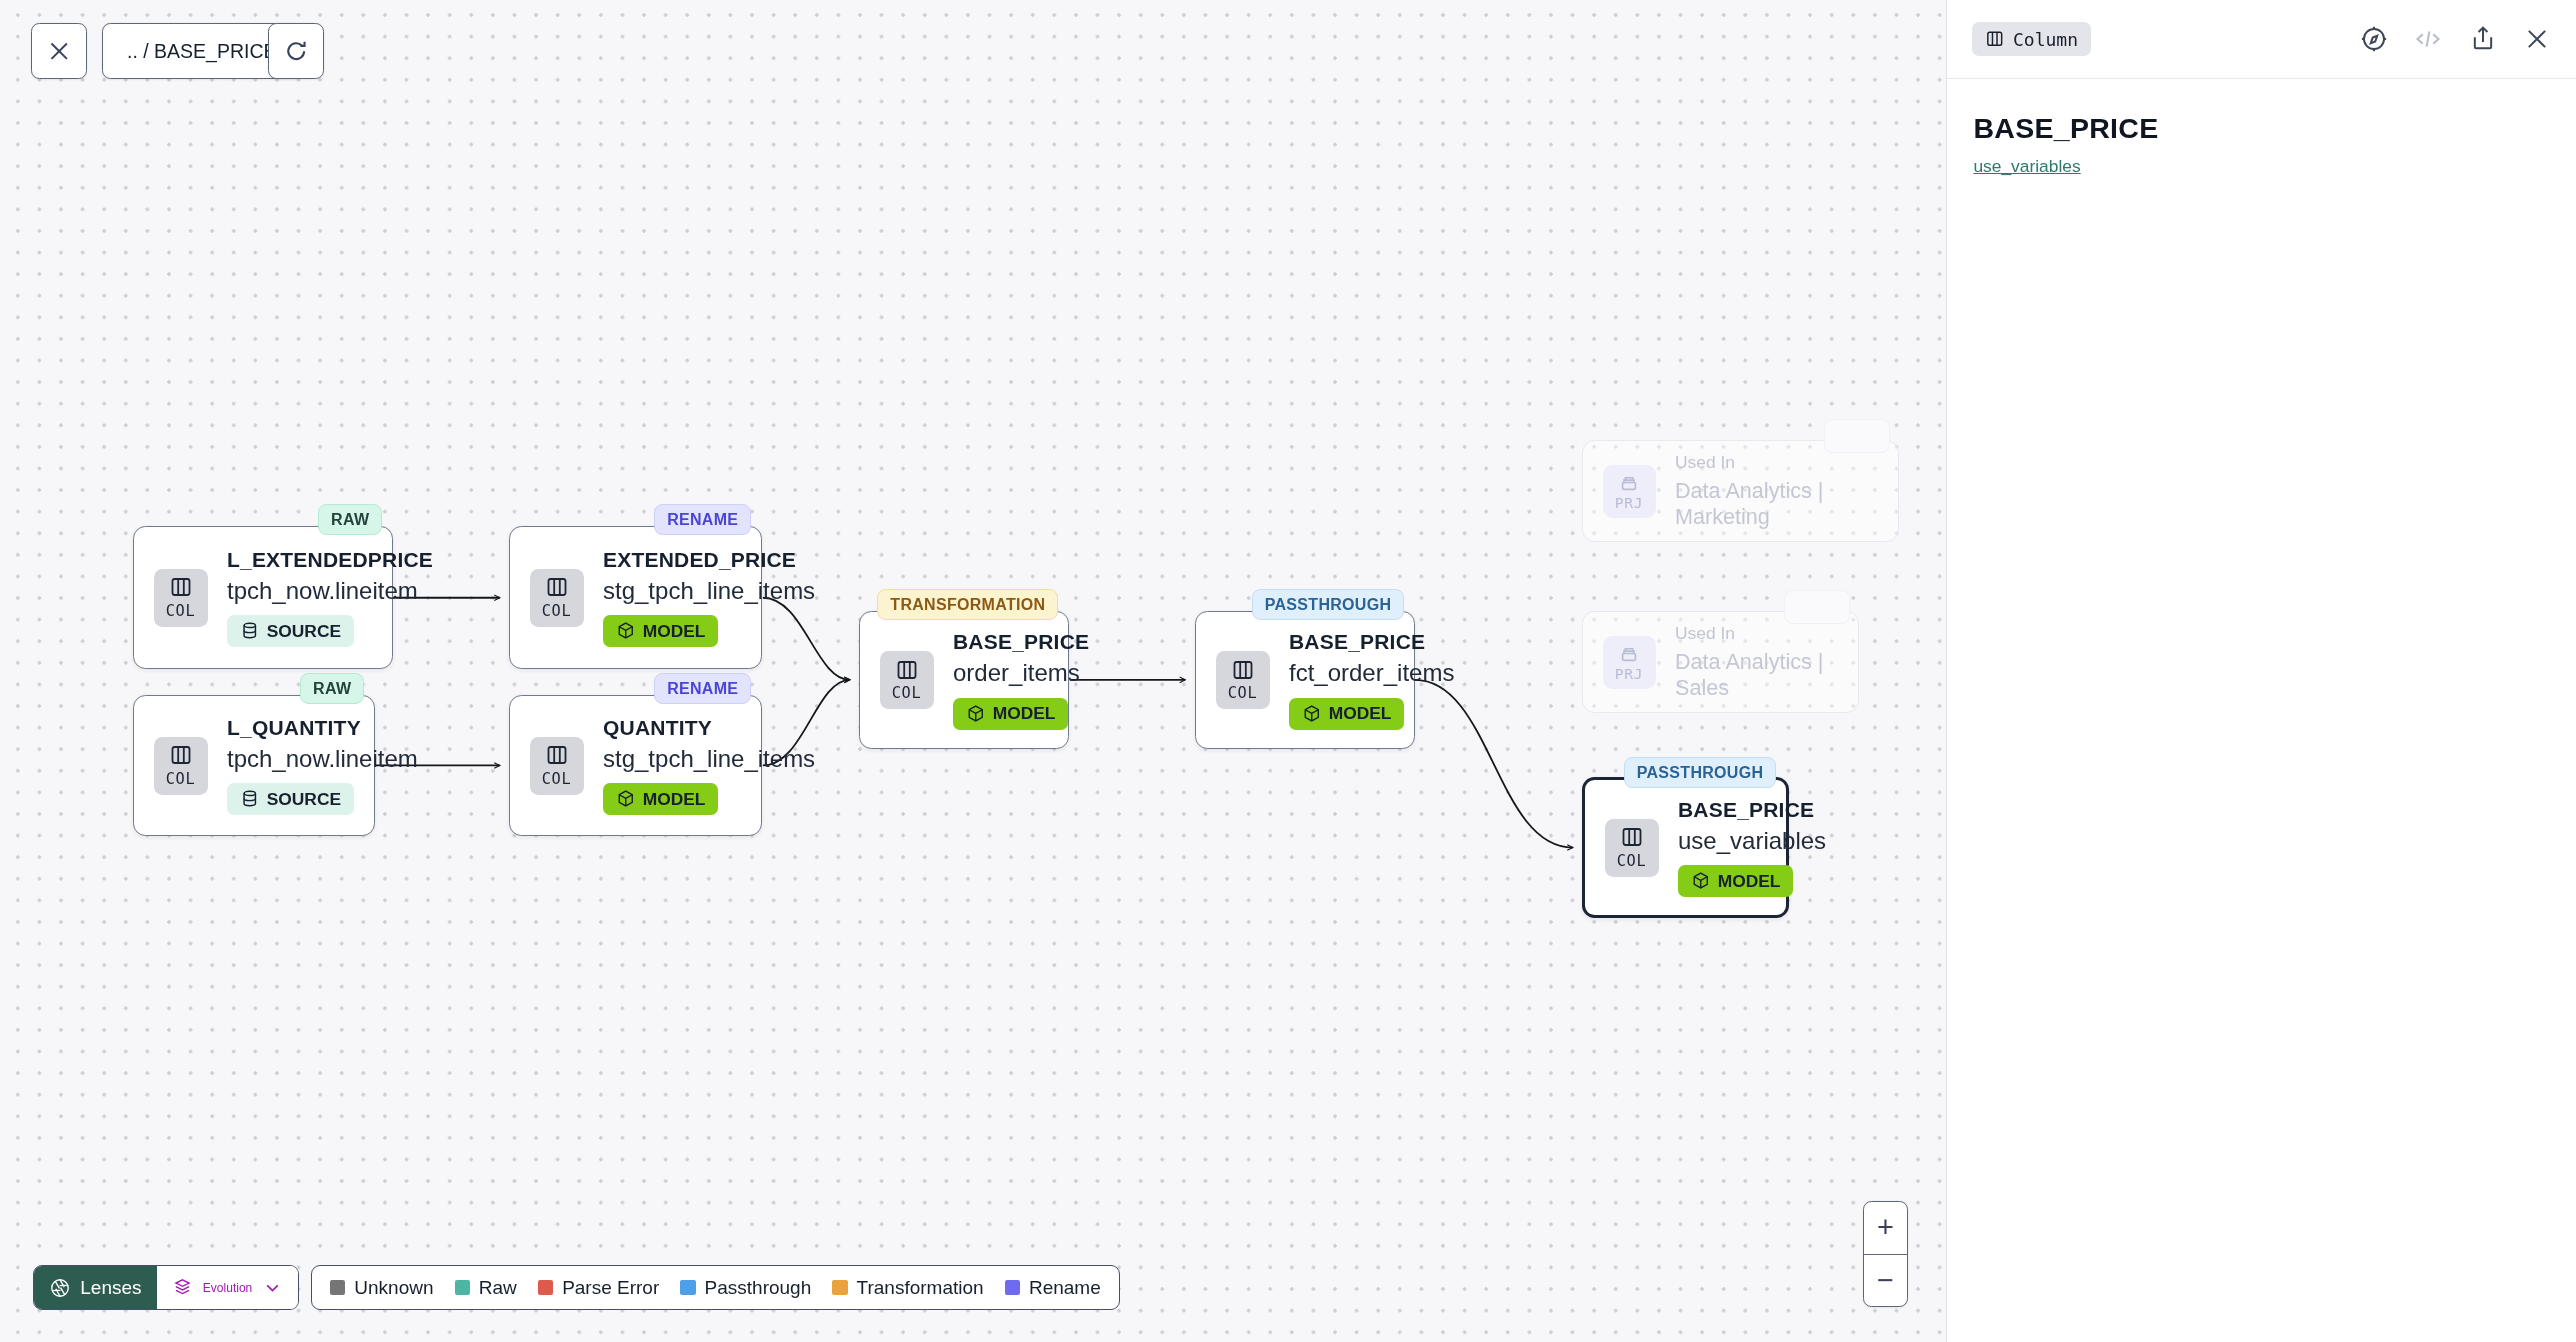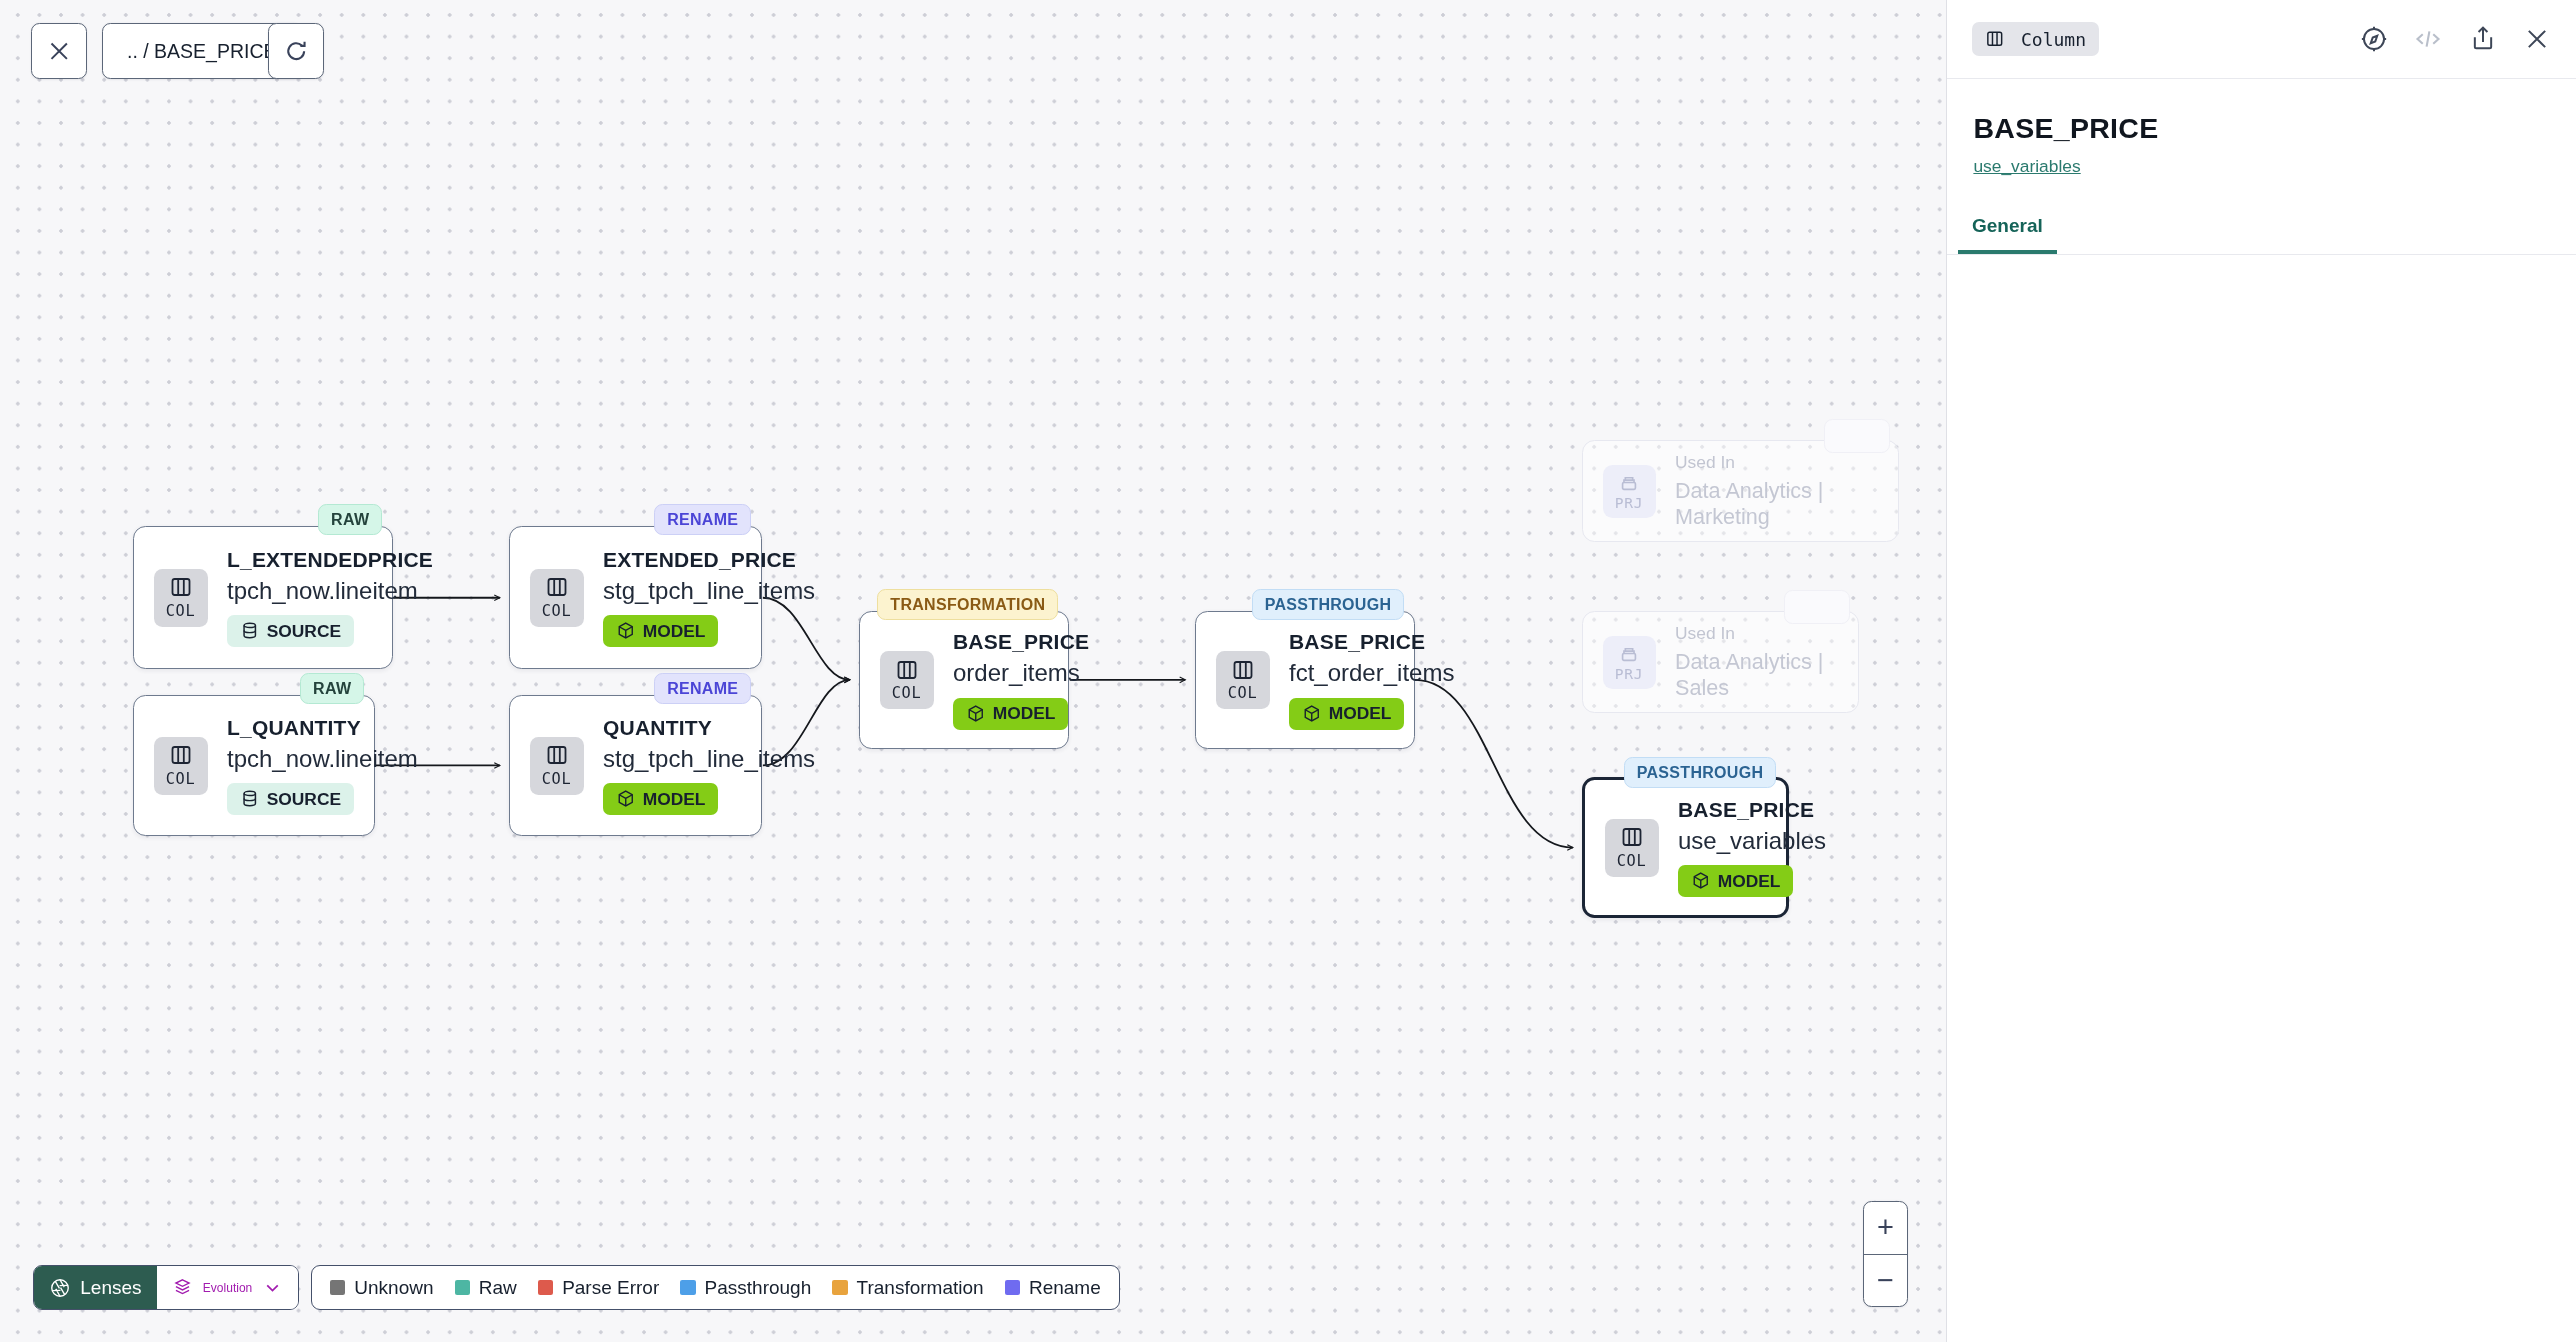--- a/index.html
+++ b/index.html
@@ -88,7 +88,7 @@
   #panel{position:absolute;left:1946px;top:0;width:630px;height:1343px;background:#fff;
     border-left:0.7px solid #dfe0e6;box-sizing:border-box;z-index:8;}
   #panel-header{height:78px;border-bottom:0.7px solid #e8e9ee;display:flex;align-items:center;padding:0 25px;}
-  #col-badge{display:flex;align-items:center;gap:17px;background:#e4e5ea;border-radius:7px;
+  #col-badge{display:flex;align-items:center;gap:9px;background:#e4e5ea;border-radius:7px;
     padding:6.3px 12.5px;font-family:"DejaVu Sans Mono",monospace;font-size:18px;color:#17202e;}
   #col-badge svg{width:19.5px;height:19.5px;}
   #header-icons{margin-left:auto;display:flex;align-items:center;gap:26.4px;color:#3d4657;}

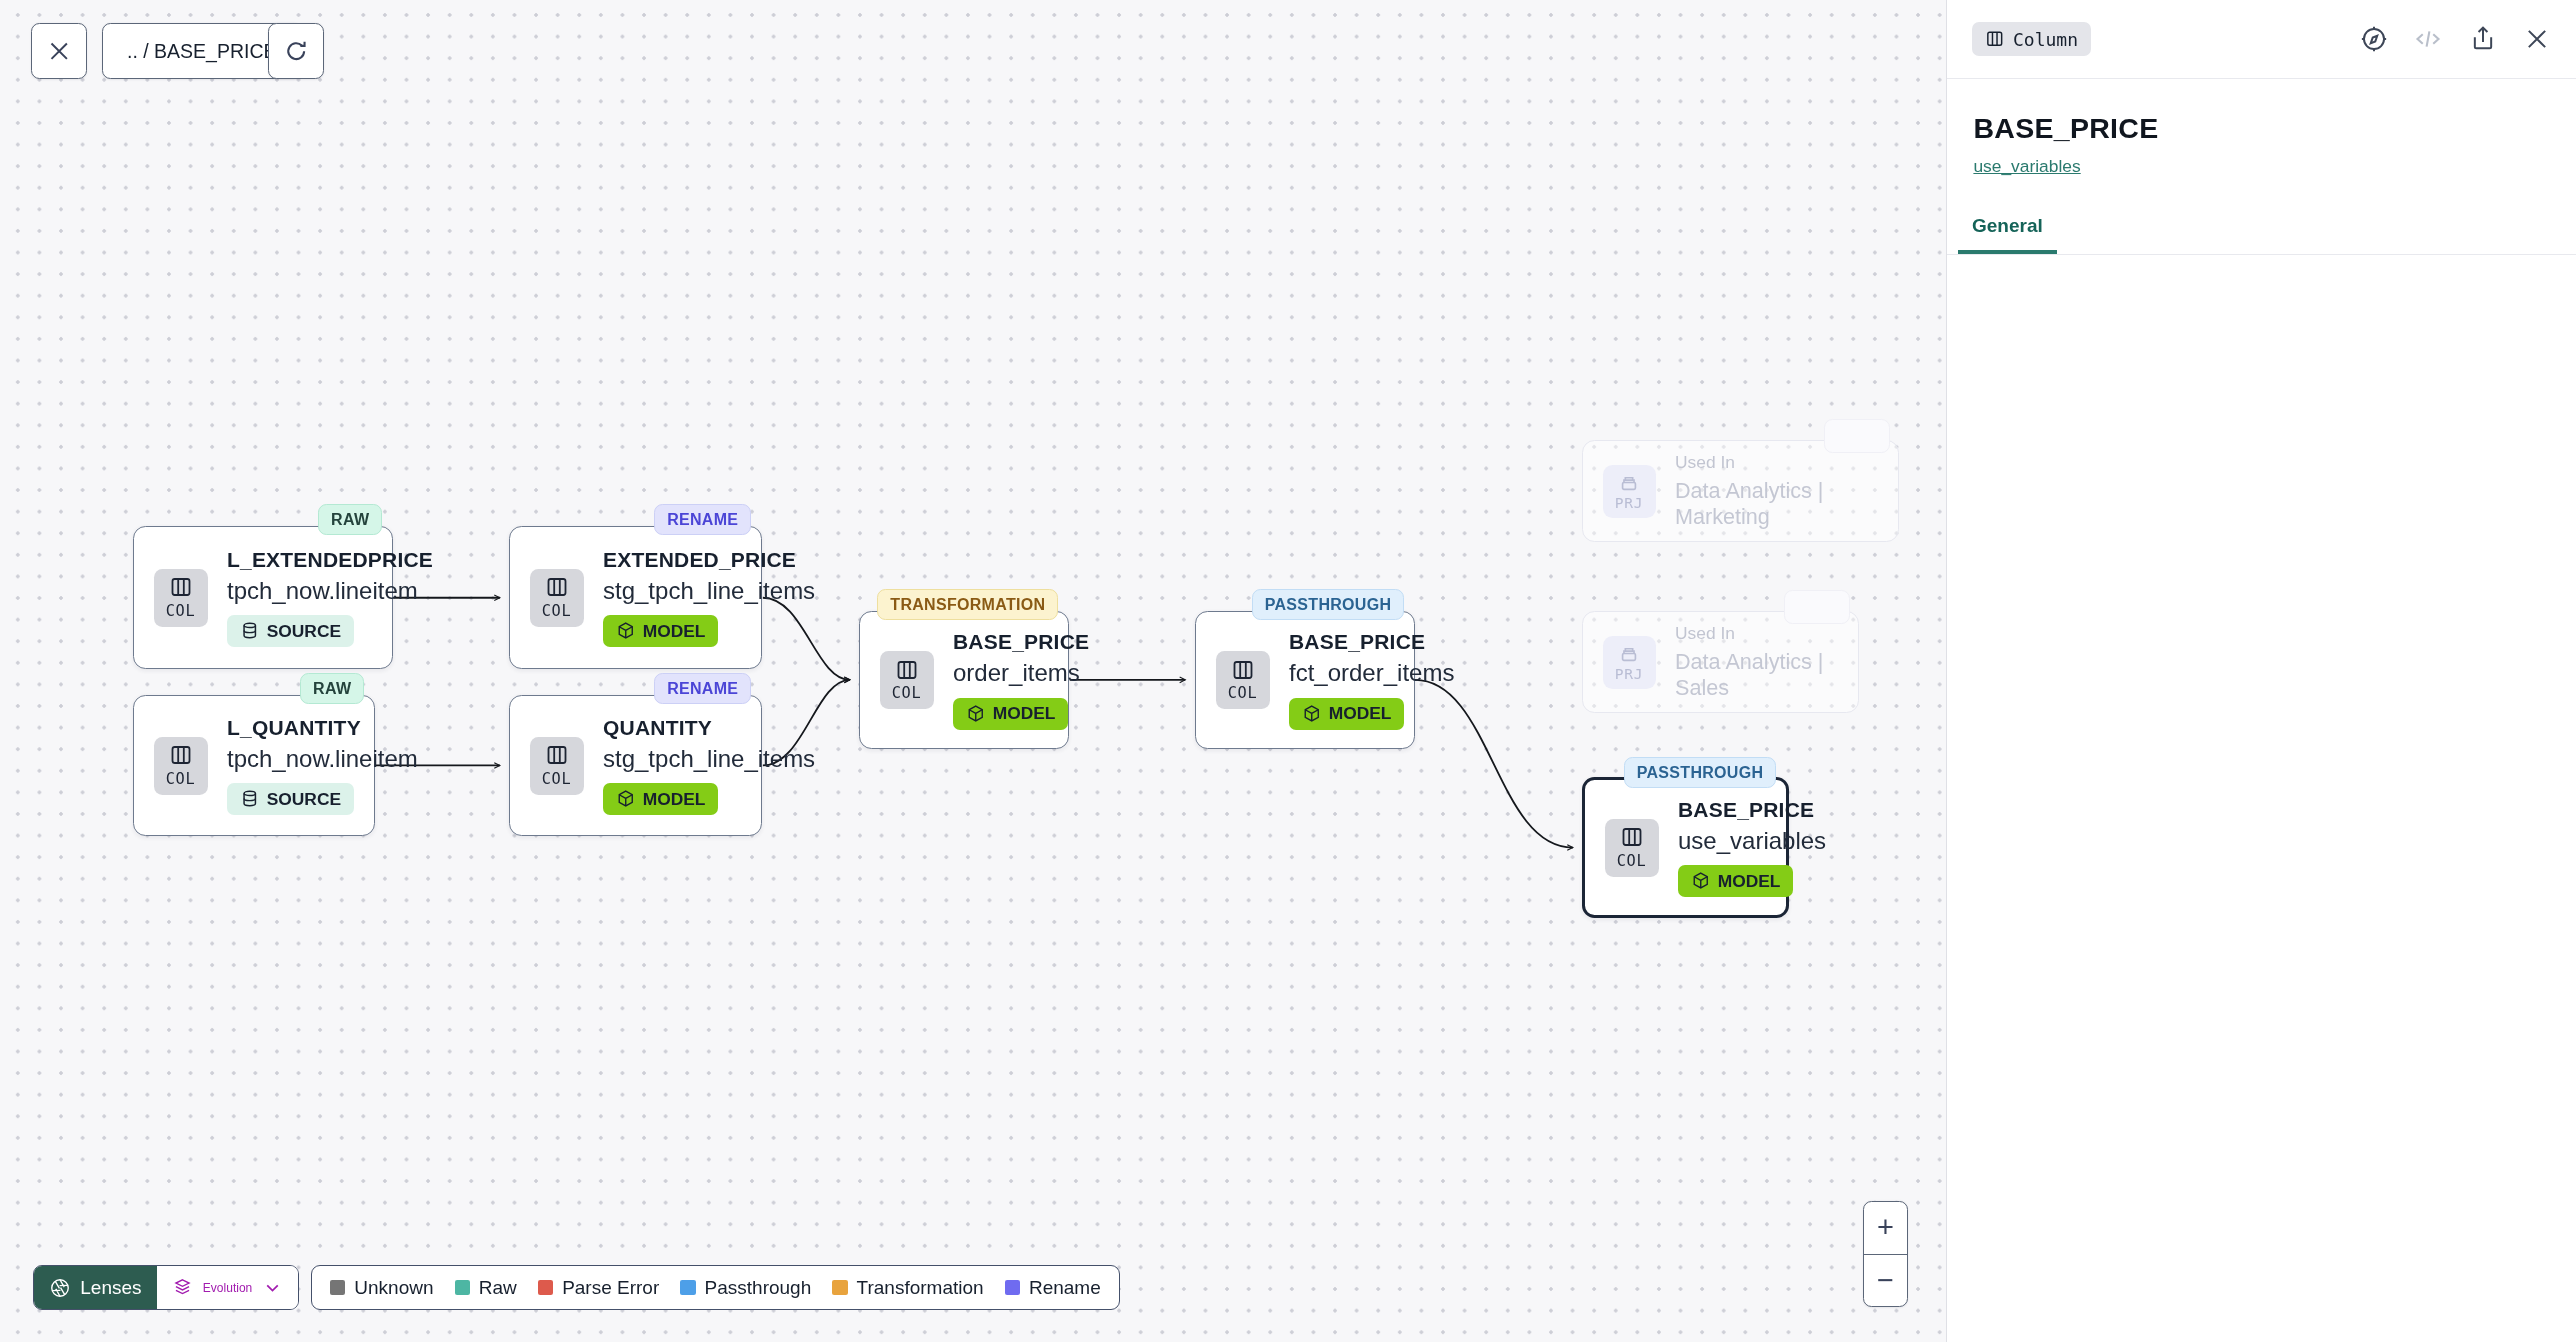--- a/index.html
+++ b/index.html
@@ -421,9 +421,6 @@
       <a class="teal">use_variables</a>
     </div>
 
-    <div id="tabs">
-      <span class="tab">General</span>
-    </div>
 
   </div>
 </div>

